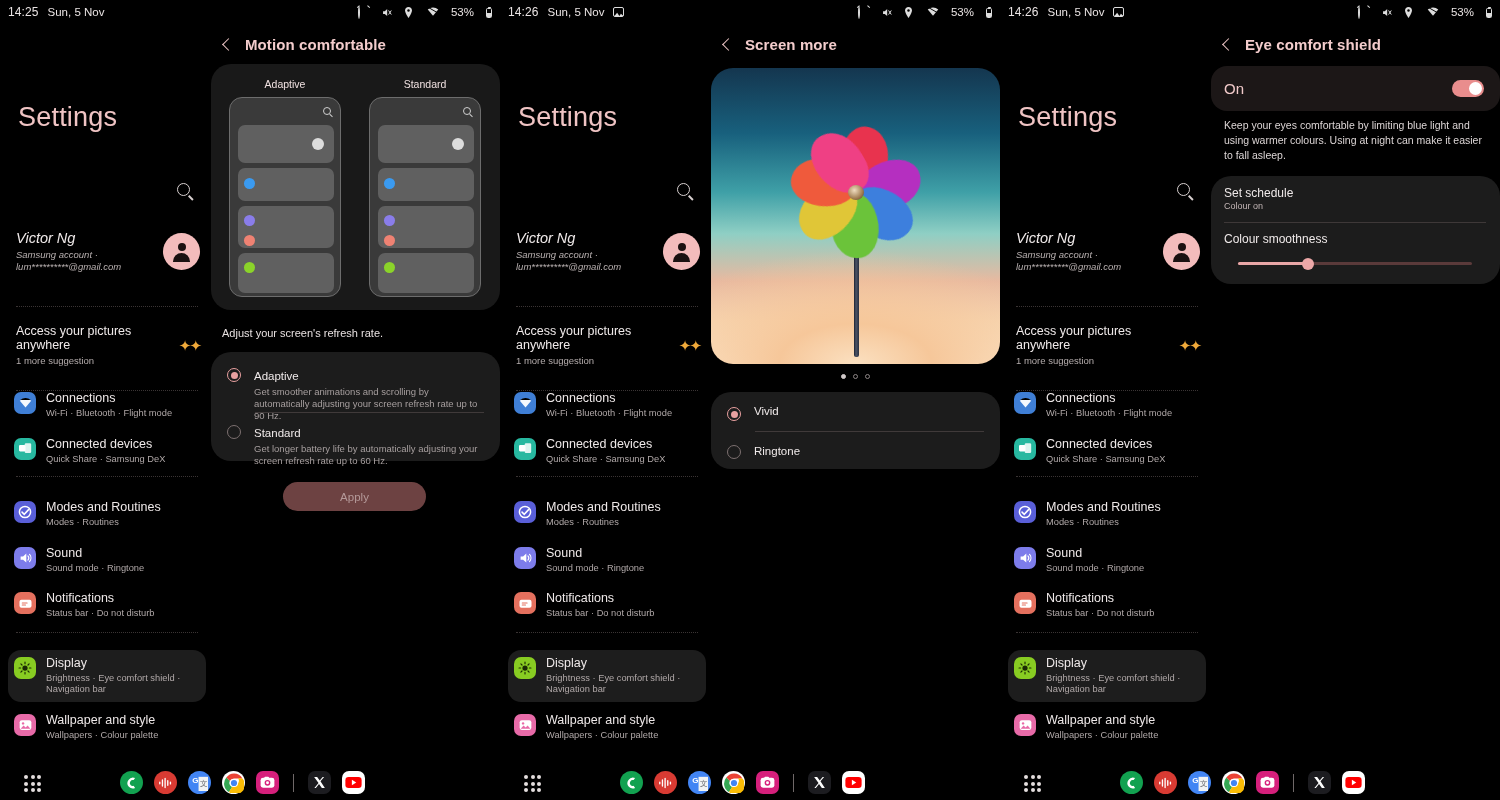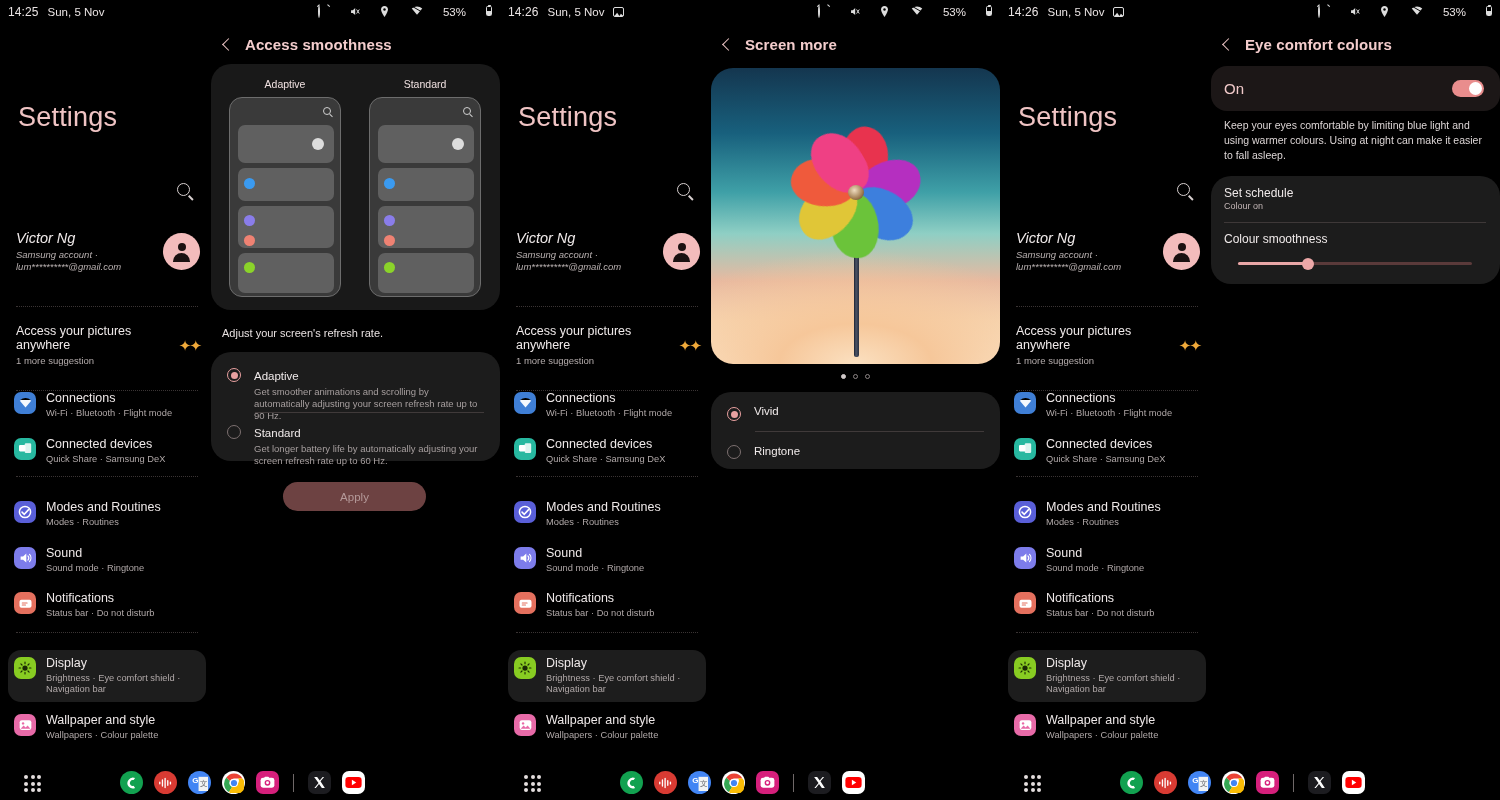--- a/index.html
+++ b/index.html
@@ -27,7 +27,7 @@
   .sb-time { font-size: 12px; letter-spacing: .1px; }
   .sb-date { font-size: 11.5px; }
   .sb-spacer { flex: 1; }
-  .sb-icons { display: flex; align-items: flex-start; gap: 20px; font-size: 10px; }
+  .sb-icons { display: flex; align-items: flex-end; gap: 12px; font-size: 10px; }
   .sb-icons .pct { font-size: 11.5px; margin-left: 1px; }
   .sb-ico { display: inline-block; width: 11px; height: 11px; position: relative; }
 

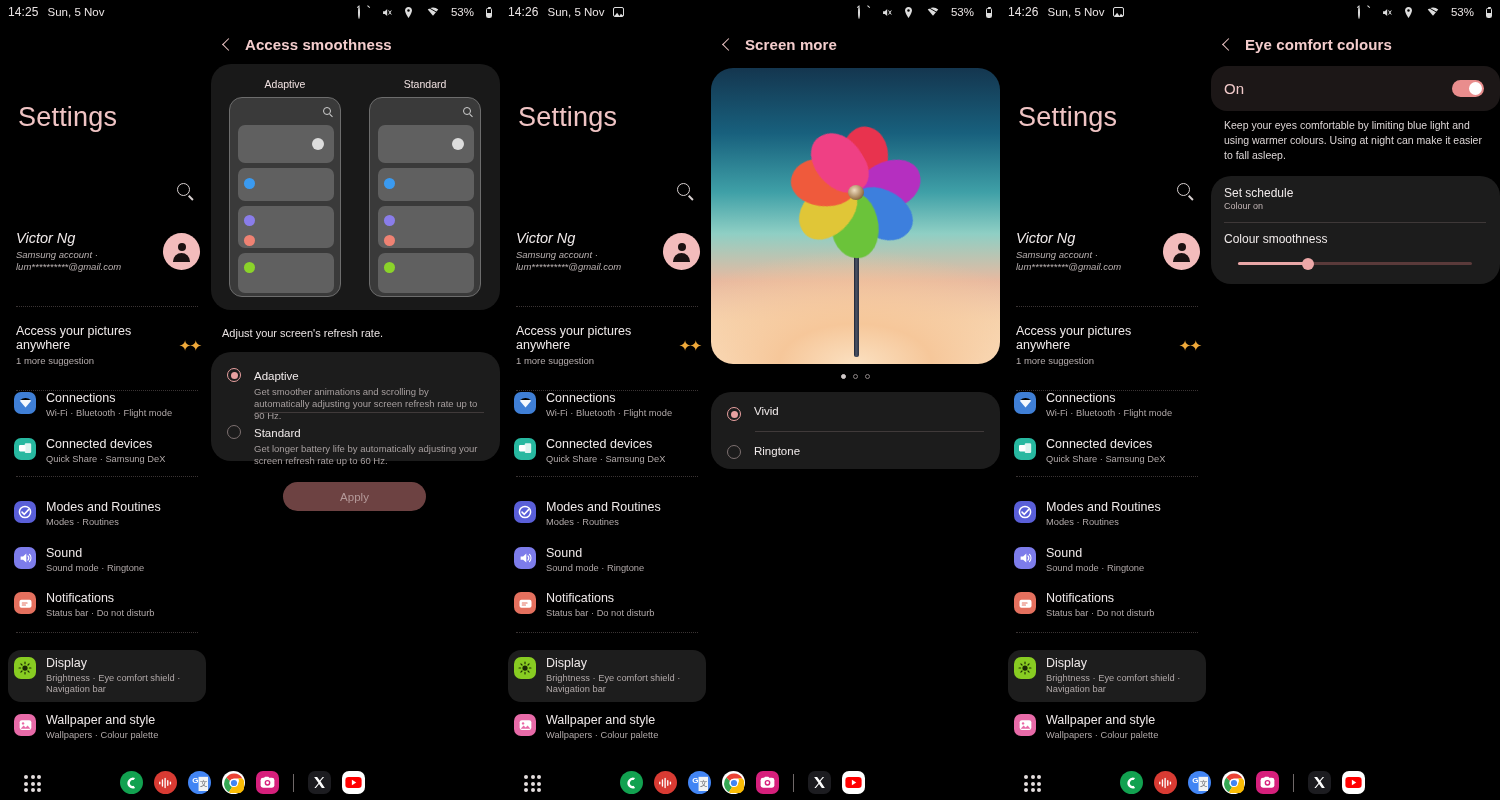--- a/index.html
+++ b/index.html
@@ -350,7 +350,7 @@
 
     <div class="pane-header" style="left:224px">
       <span class="back-chevron"></span>
-      <span class="pane-title">Access smoothness</span>
+      <span class="pane-title">Motion comfortable</span>
     </div>
 
     <div class="card ms-card">

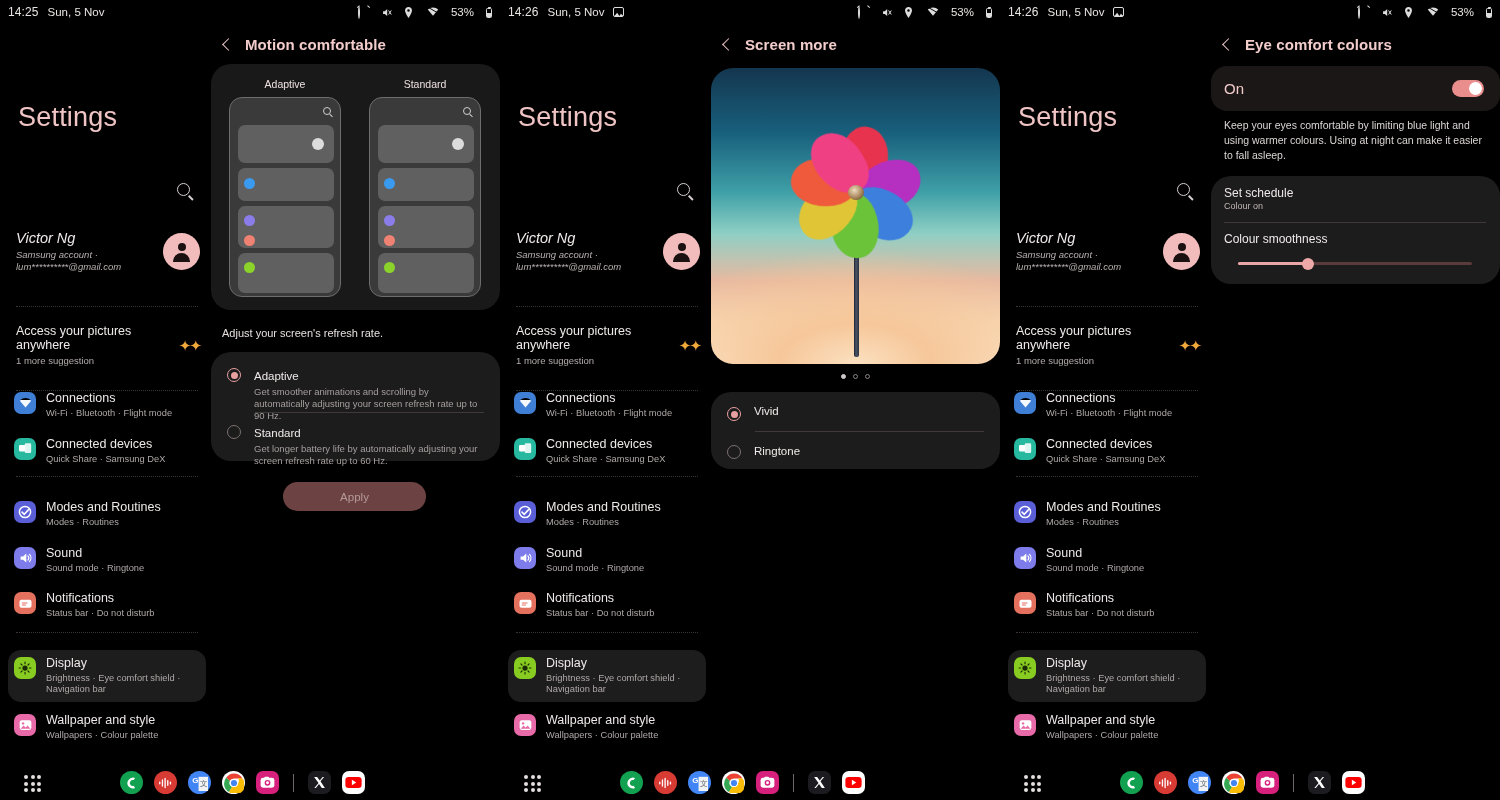--- a/index.html
+++ b/index.html
@@ -883,7 +883,7 @@
 
     <div class="pane-header" style="left:224px">
       <span class="back-chevron"></span>
-      <span class="pane-title">Eye comfort colours</span>
+      <span class="pane-title">Eye comfort shield</span>
     </div>
 
     <div class="card ecs-toggle-card" style="left:211px"></div>

